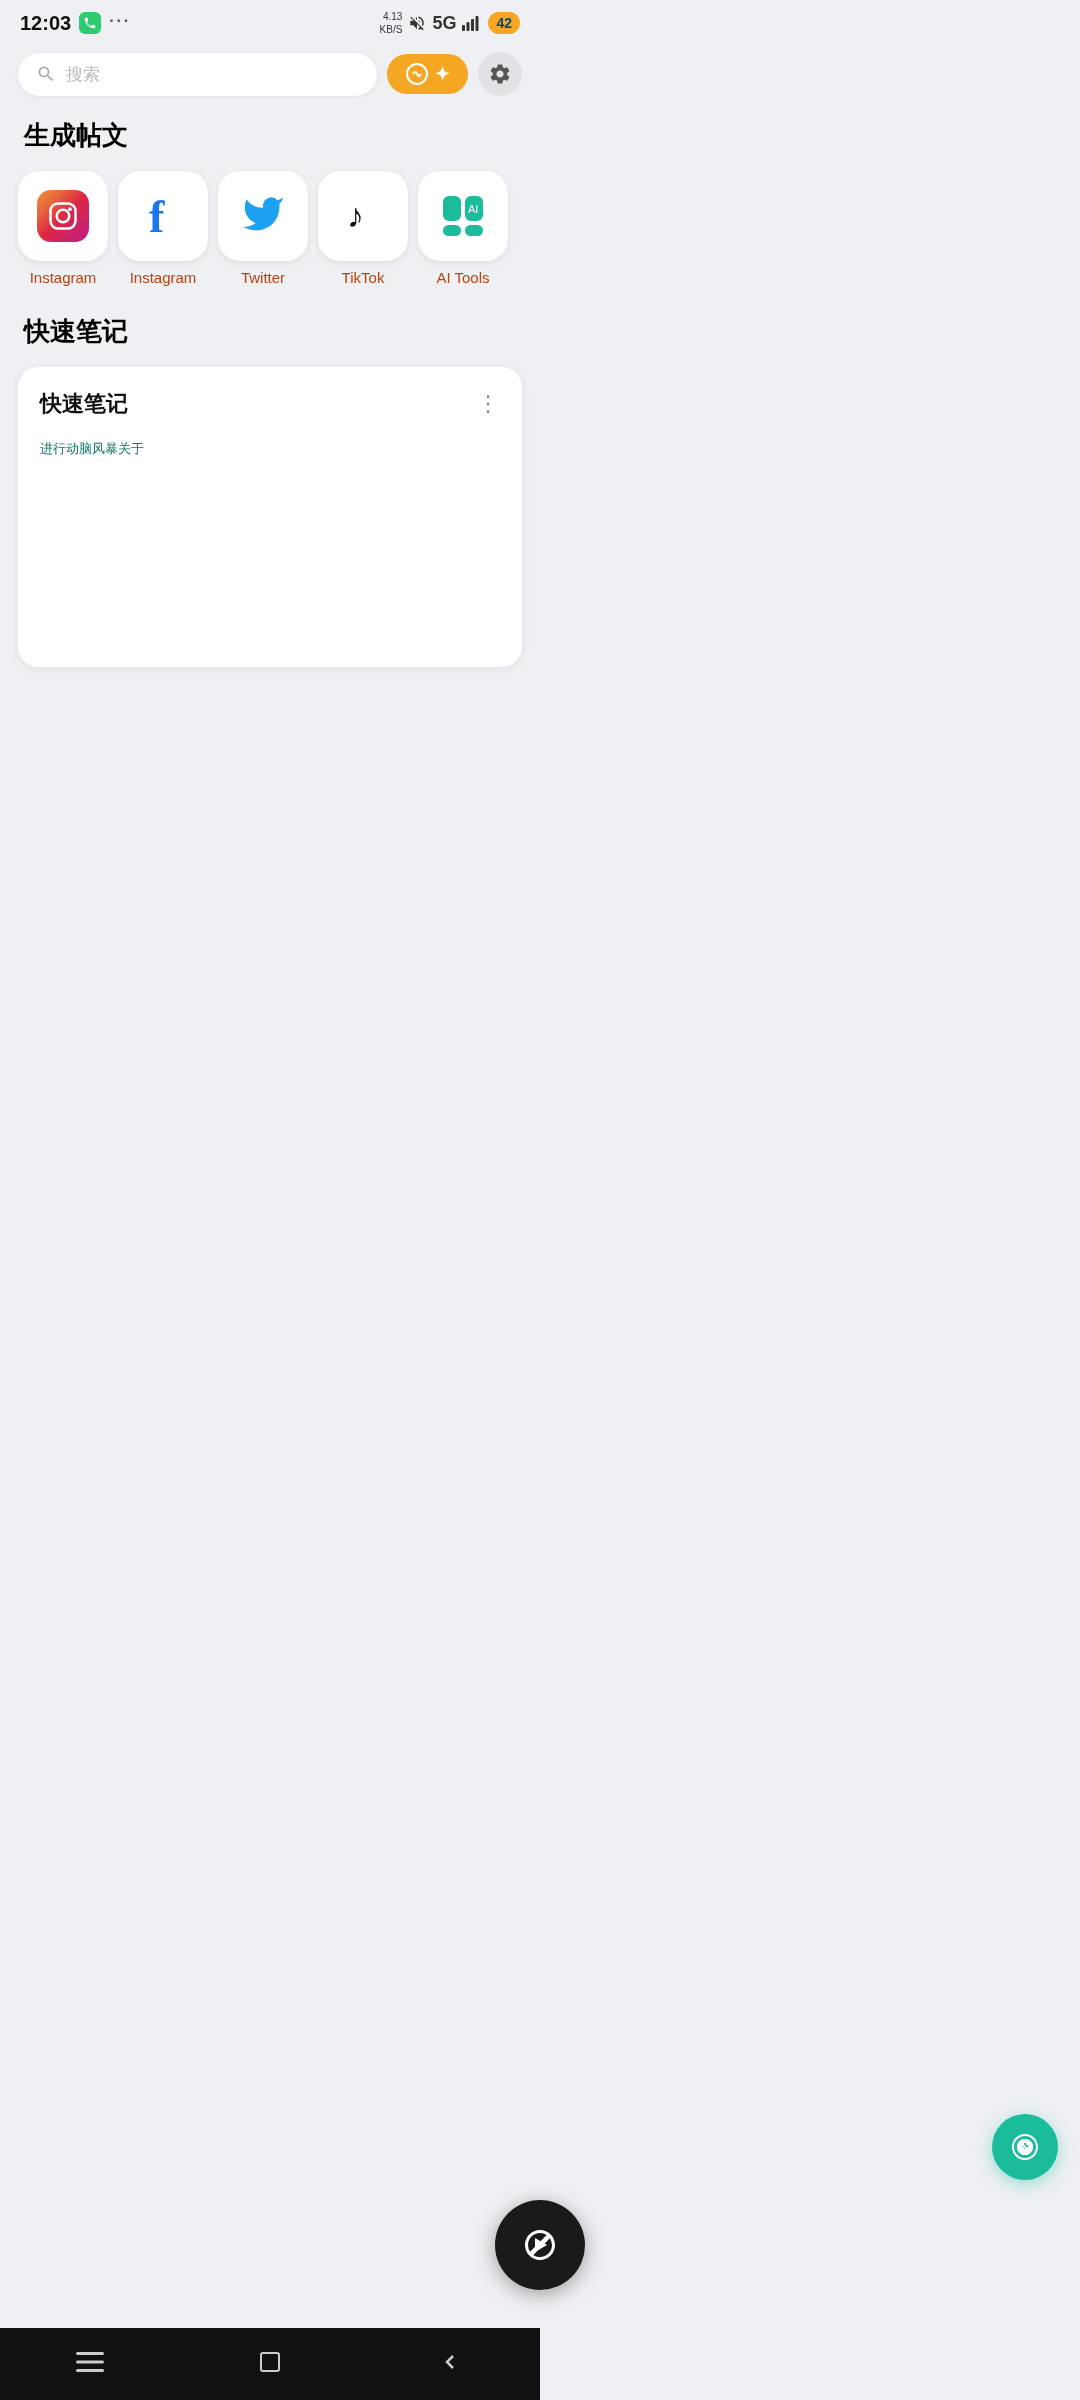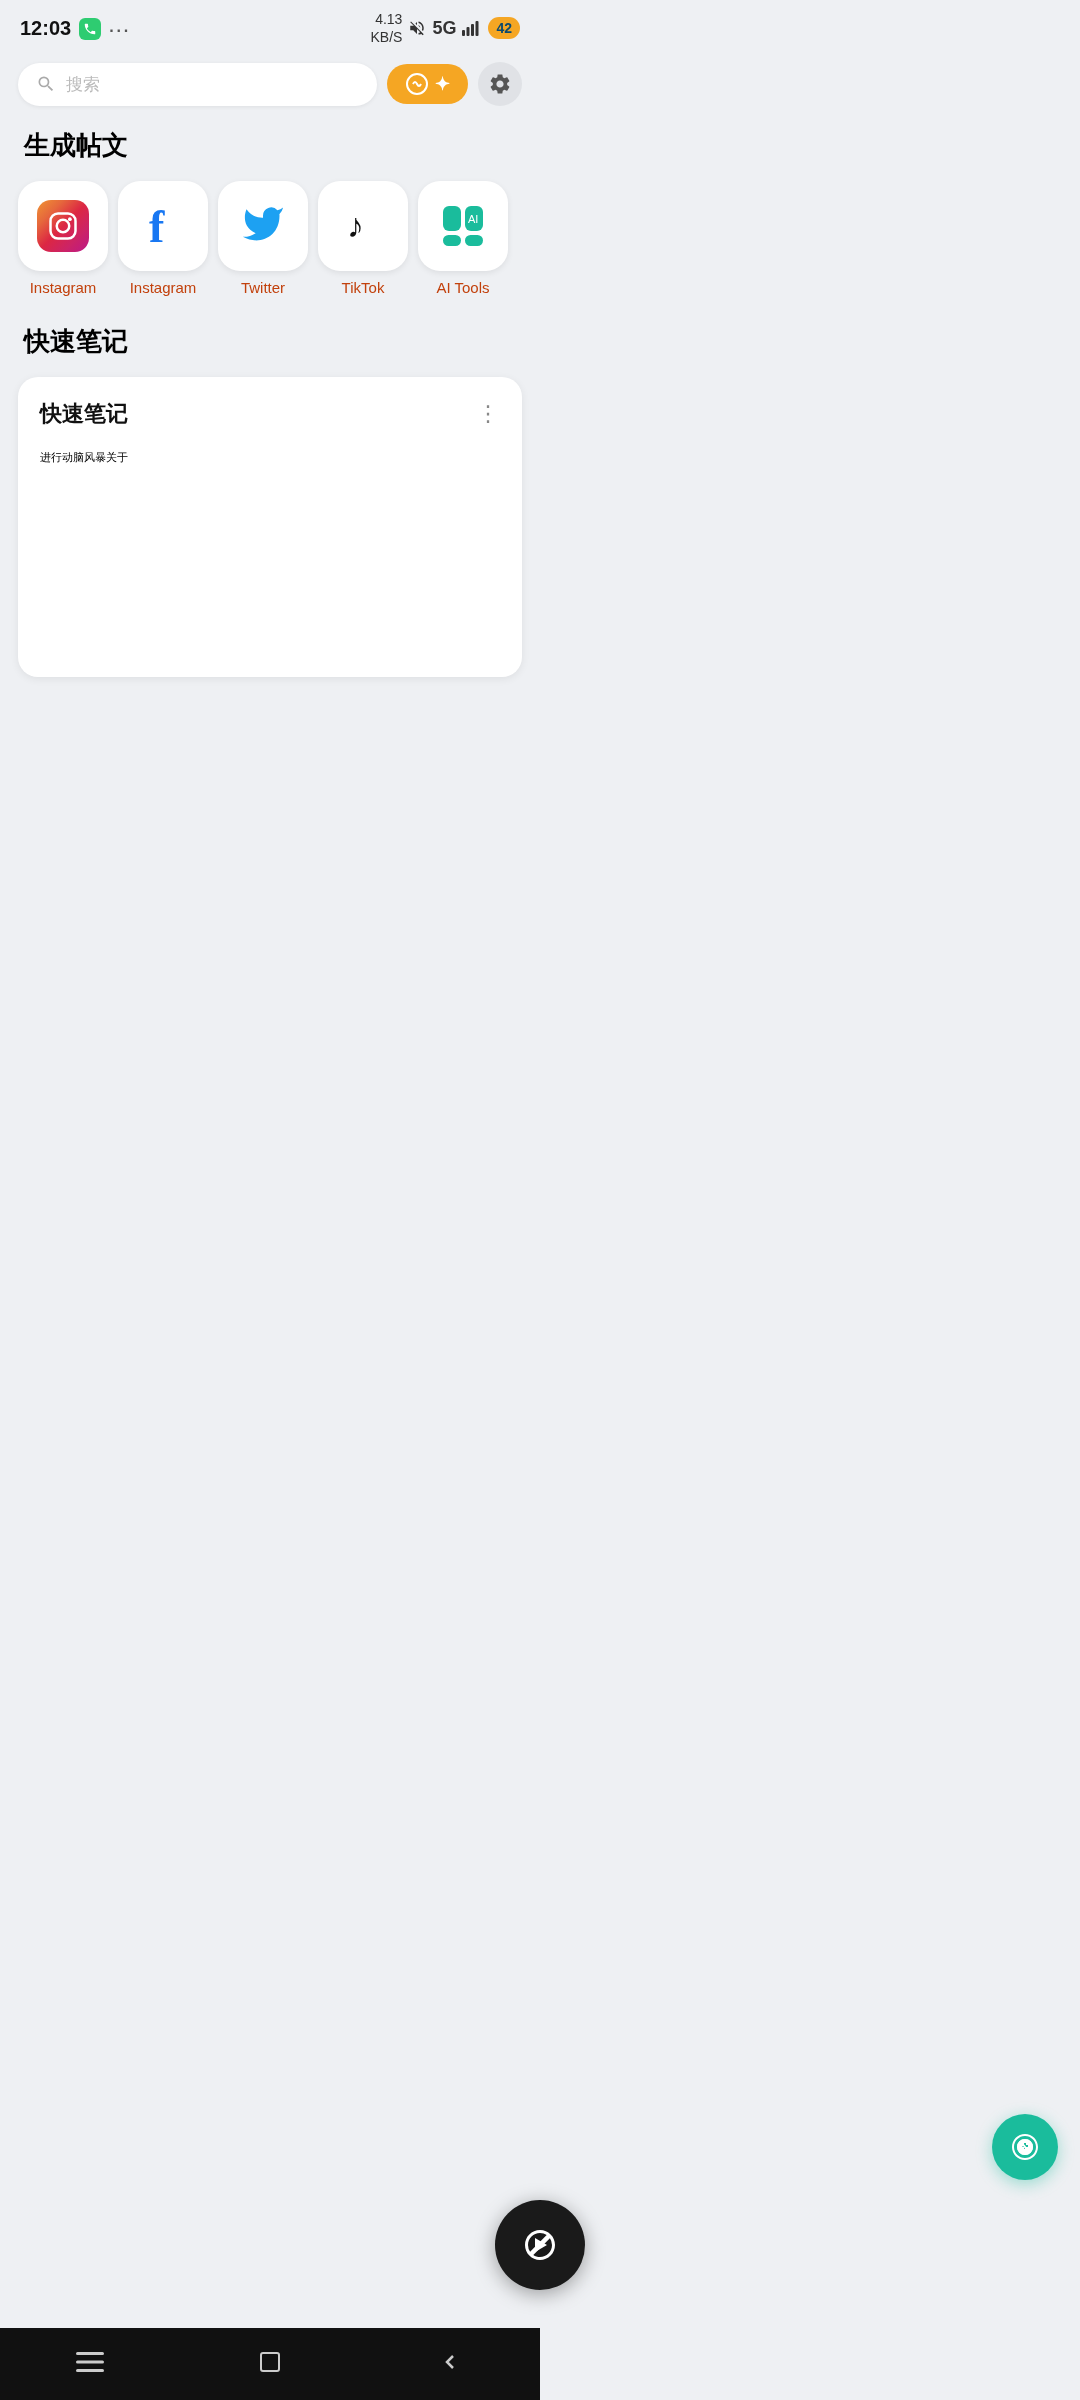--- a/index.html
+++ b/index.html
@@ -23,7 +23,7 @@
     }
     .status-left {
       display: flex;
-      align-items: flex-end;
+      align-items: flex-start;
       gap: 8px;
       font-size: 18px;
       font-weight: 600;

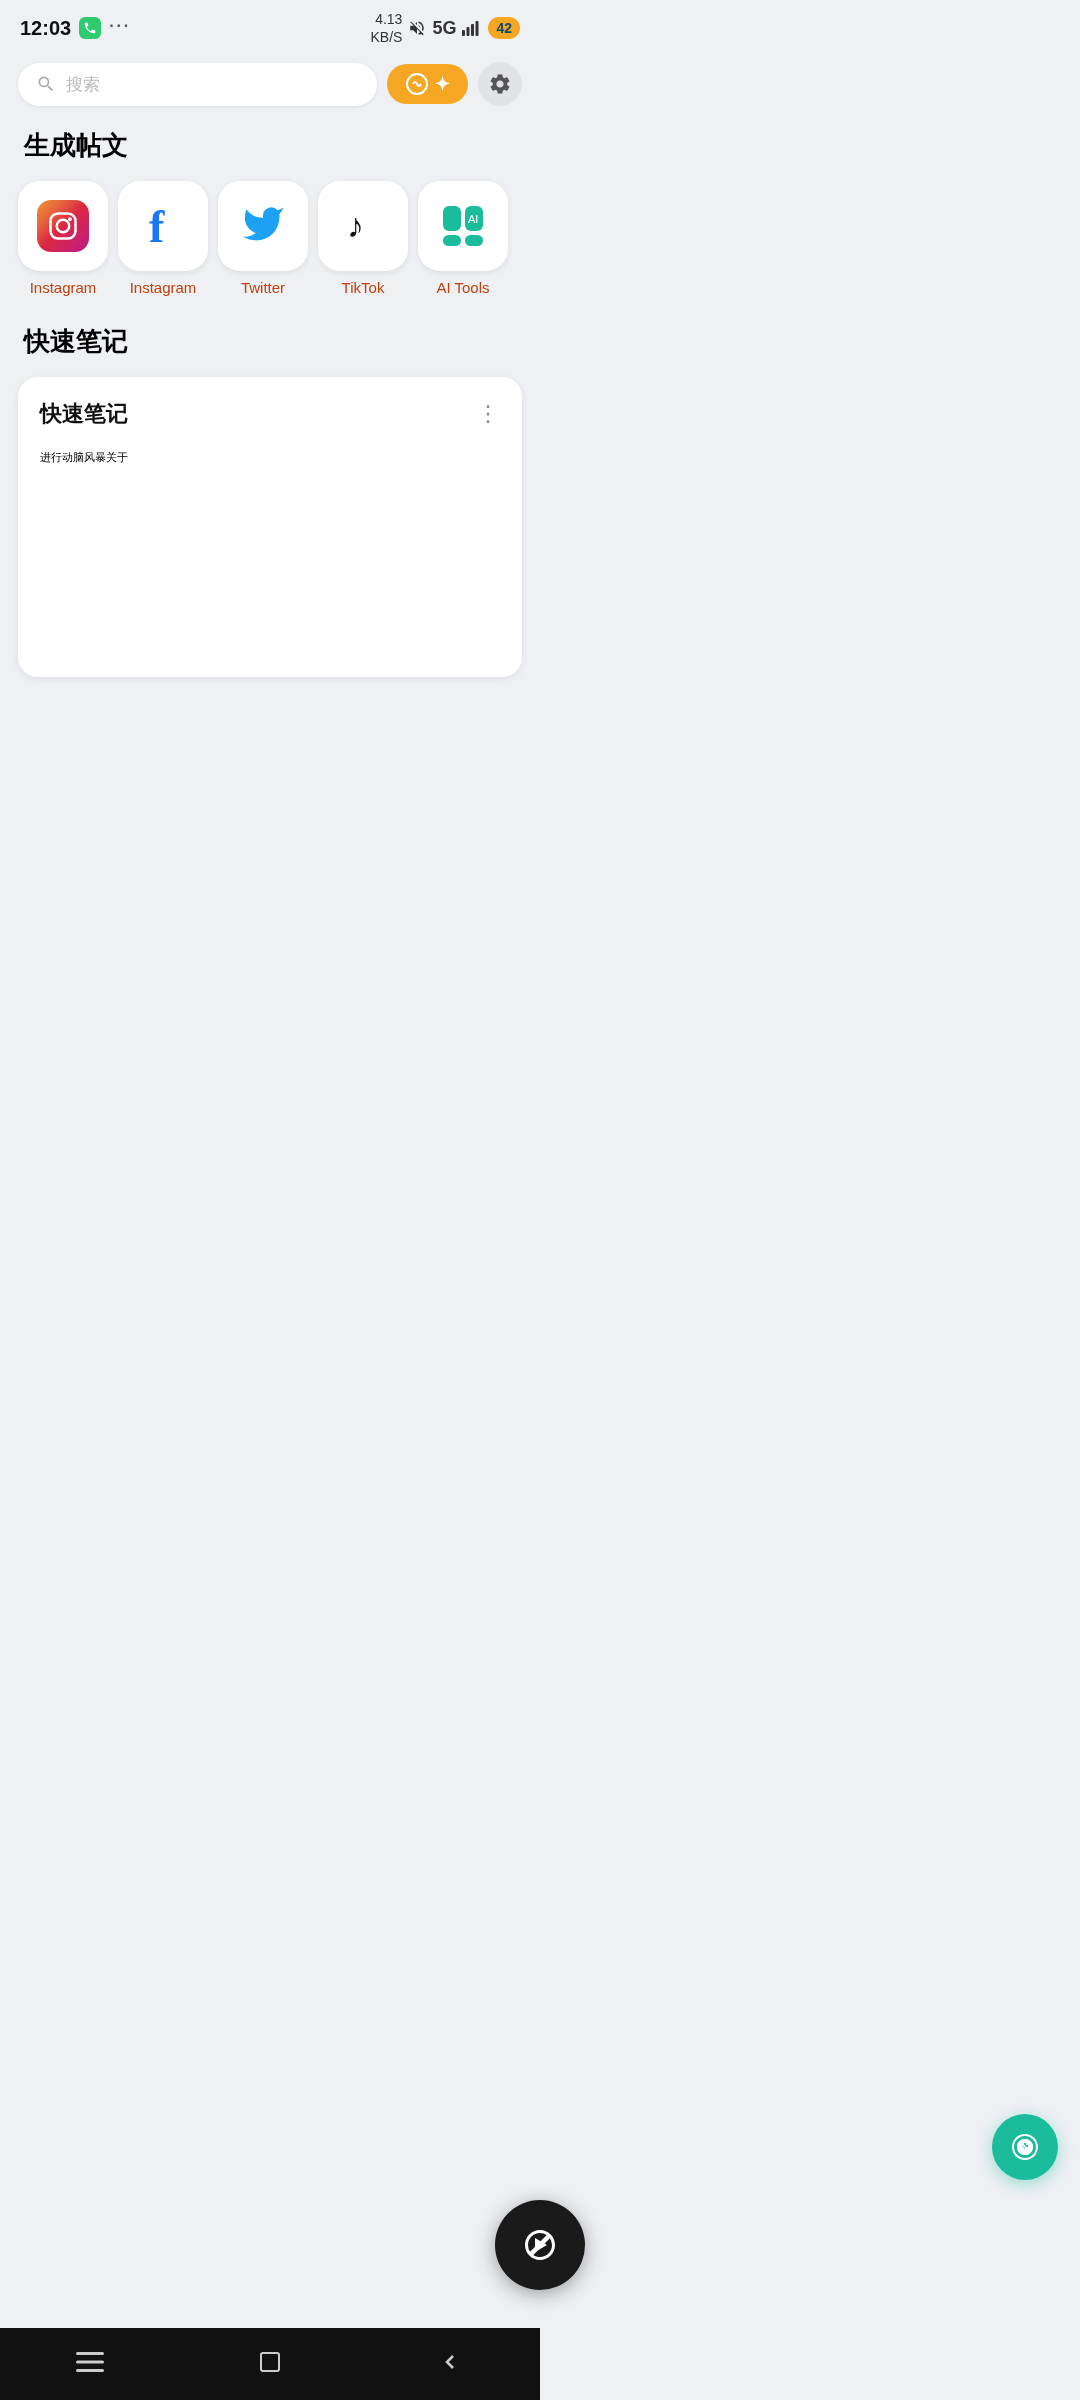--- a/index.html
+++ b/index.html
@@ -238,7 +238,7 @@
     <span class="dots">···</span>
   </div>
   <div class="status-right">
-    <span class="net-info" style="font-size:14px;line-height:1.3;text-align:right;">4.13<br>KB/S</span>
+    <span class="net-info" style="font-size:10px;line-height:1.3;text-align:right;">4.13<br>KB/S</span>
     <svg width="18" height="18" viewBox="0 0 24 24" fill="#333">
         <path d="M16.5 12A4.5 4.5 0 0 0 14 7.97V9.1l2.45 2.45c.05-.18.05-.36.05-.55zM19 12c0 .94-.2 1.82-.54 2.64l1.51 1.51C20.63 14.91 21 13.5 21 12c0-4.28-2.99-7.86-7-8.77v2.06c2.89.86 5 3.54 5 6.71zM4.27 3L3 4.27 7.73 9H3v6h4l5 5v-6.73l4.25 4.25c-.67.52-1.42.93-2.25 1.18v2.06A8.99 8.99 0 0 0 17.73 20l1.74 1.74L21 20.46l-17-17L4.27 3zM12 4L9.91 6.09 12 8.18V4z"></path>
       </svg>

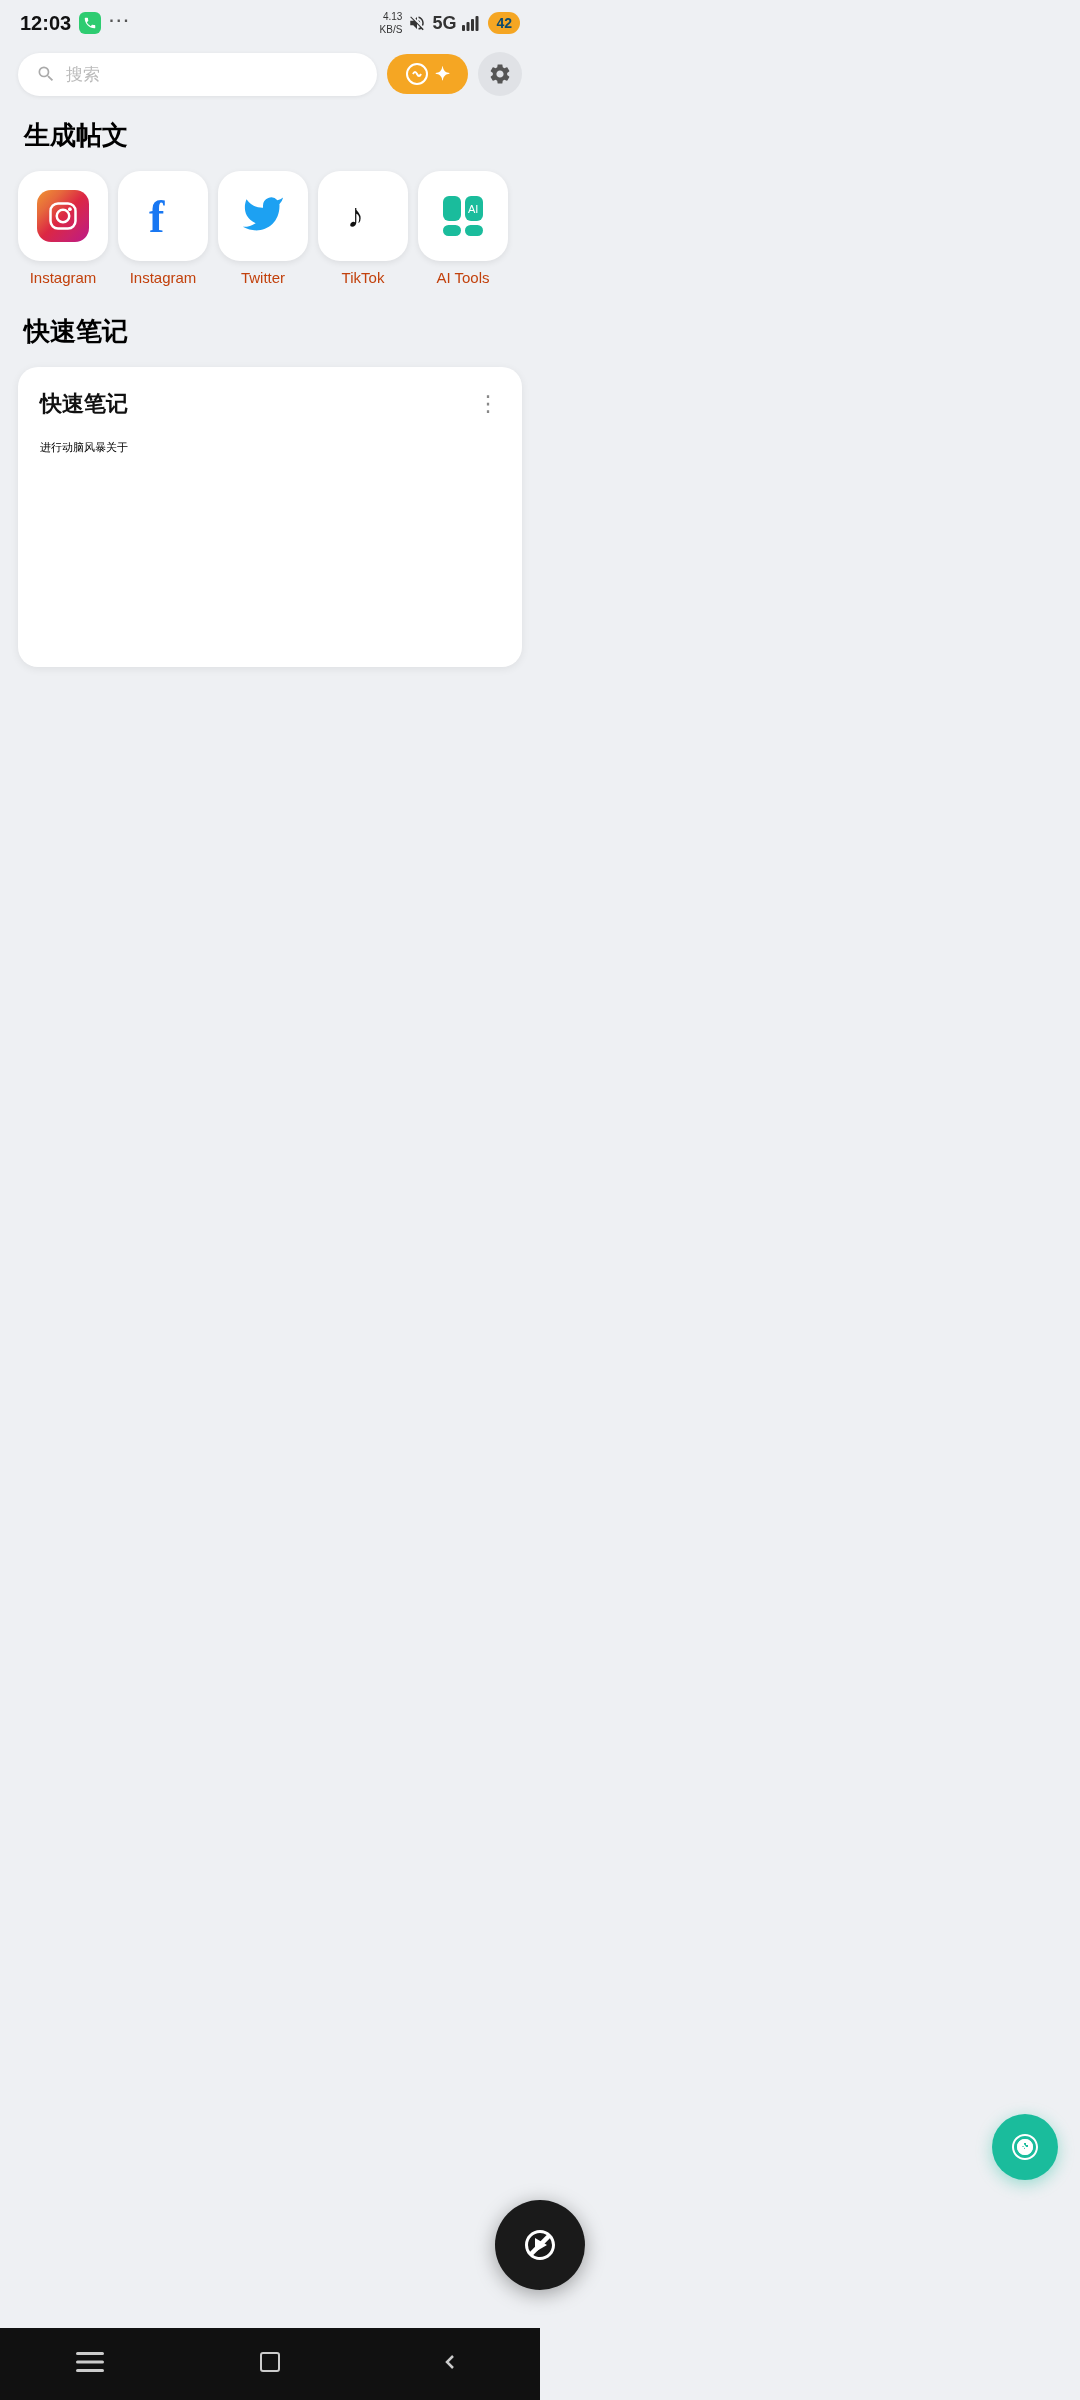--- a/index.html
+++ b/index.html
@@ -169,8 +169,8 @@
       line-height: 1.6;
     }
     .notes-content .prompt-text {
-      font-size: 11px;
-      color: #000000;
+      font-size: 13px;
+      color: #0f766e;
       margin-bottom: 10px;
     }
     .notes-content .response-text {

